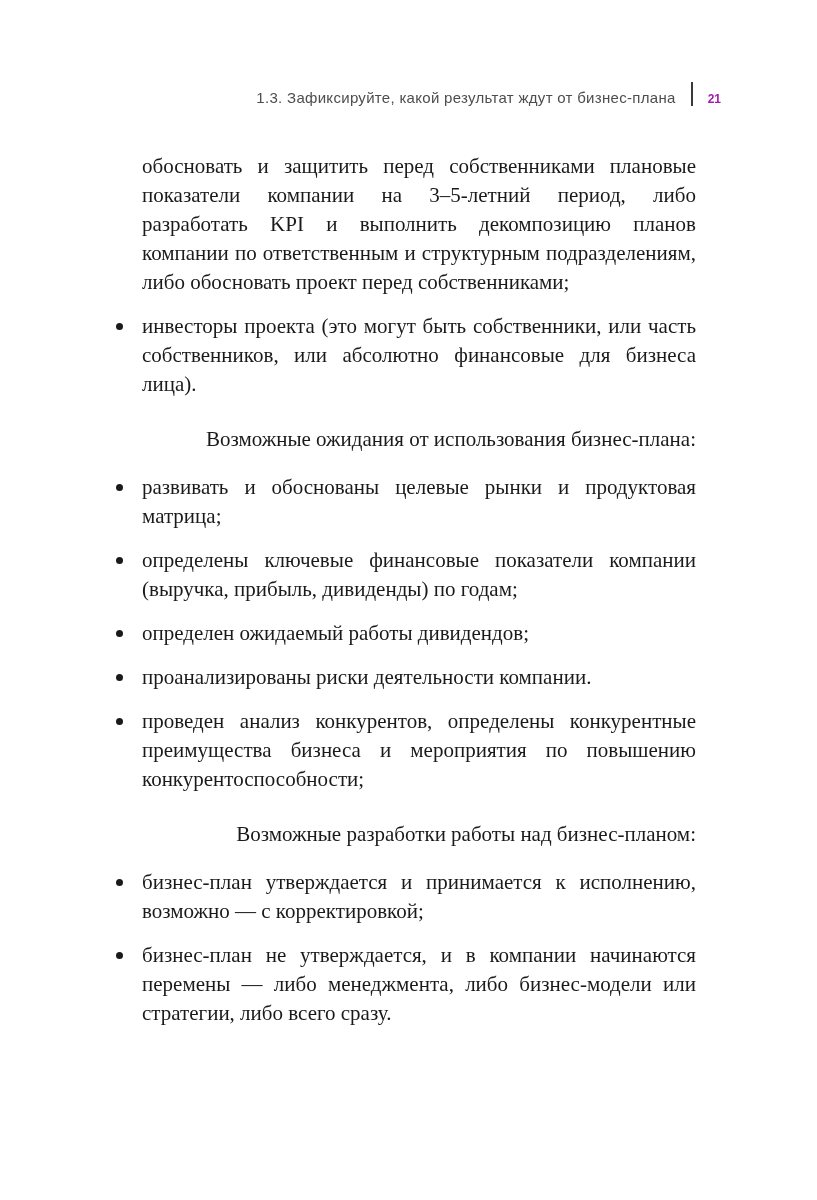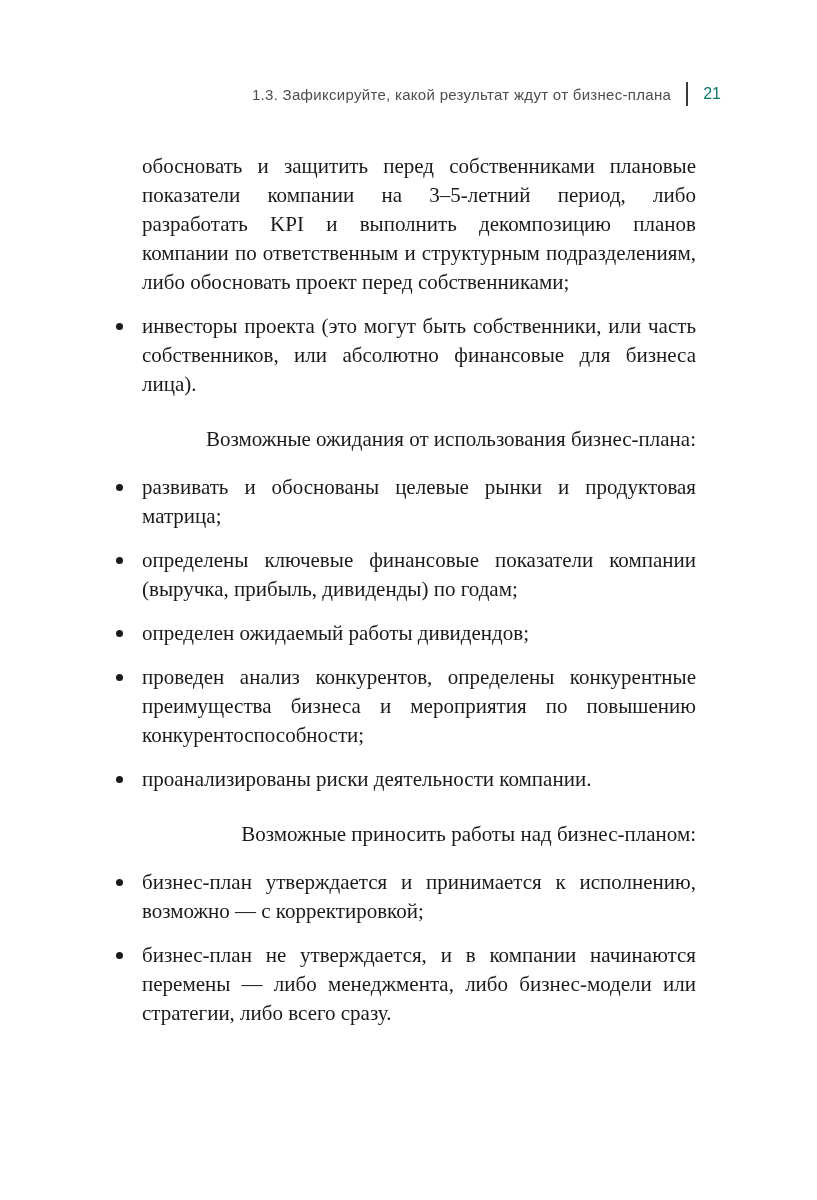--- a/index.html
+++ b/index.html
@@ -24,7 +24,7 @@
     right: 96px;
     display: flex;
     justify-content: flex-end;
-    align-items: center;
+    align-items: flex-end;
     gap: 15px;
     font-family: "Liberation Sans", "DejaVu Sans", sans-serif;
   }

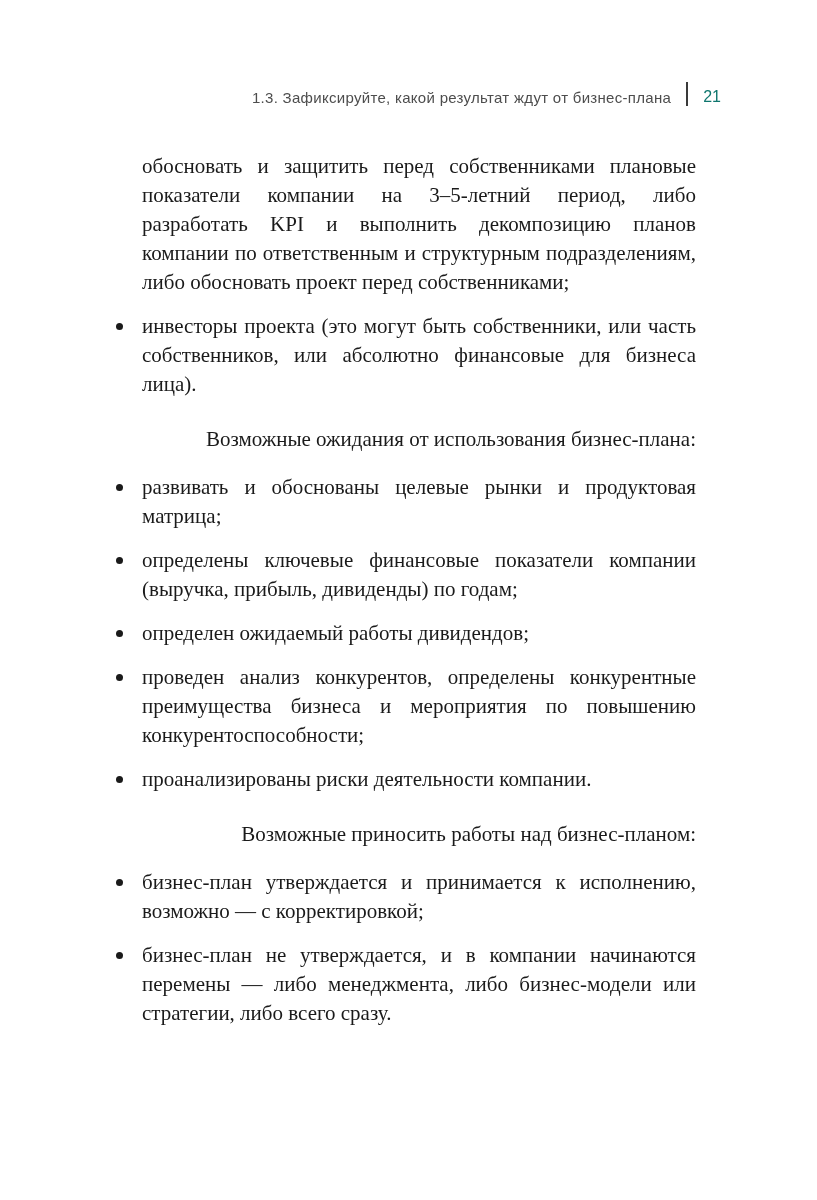--- a/index.html
+++ b/index.html
@@ -40,9 +40,9 @@
     background: #3a3a3a;
   }
   .page-number {
-    font-size: 16px;
-    font-weight: normal;
-    color: #0f766e;
+    font-size: 12px;
+    font-weight: bold;
+    color: #a21caf;
   }
   
   .content {

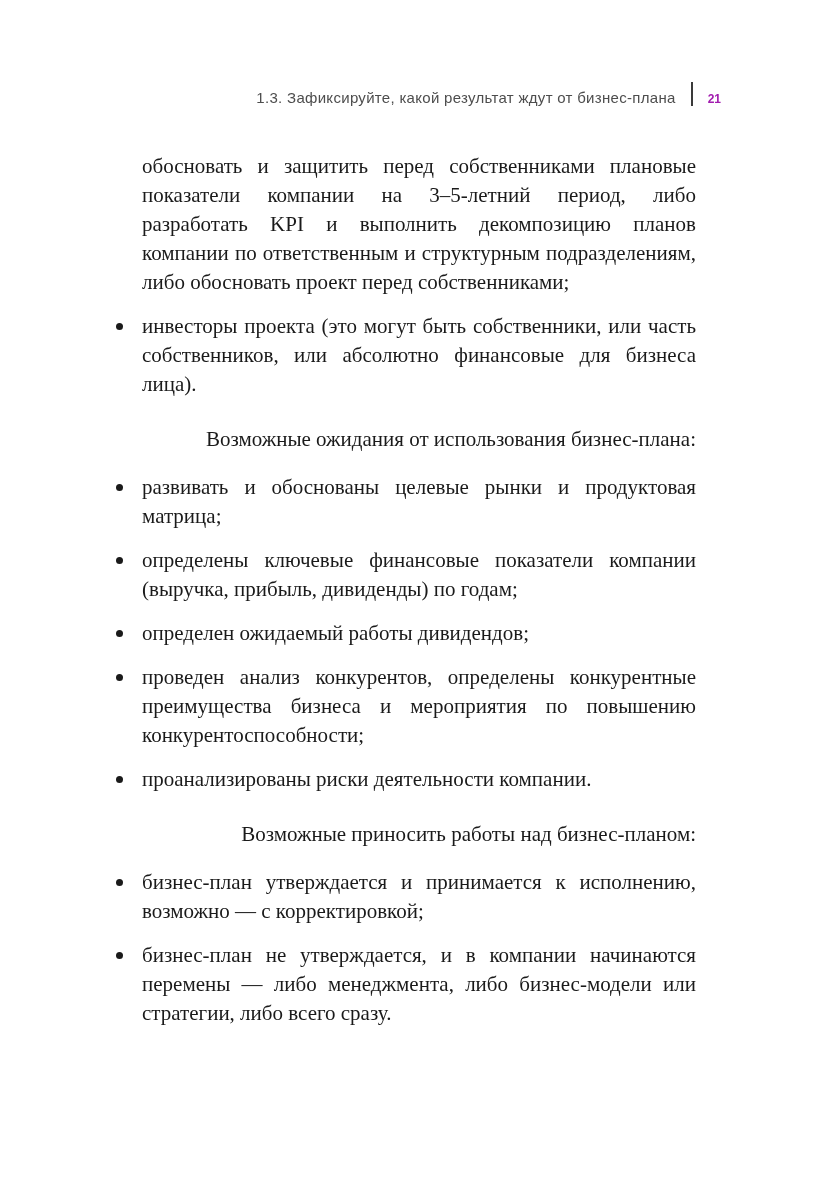--- a/index.html
+++ b/index.html
@@ -132,13 +132,13 @@
       <span class="bullet-marker-cell">
           <span class="bullet-dot"></span>
         </span>
-      <span class="bullet-text">проведен анализ конкурентов, определены конкурентные преимущества бизнеса и мероприятия по повышению конкурентоспособности;</span>
+      <span class="bullet-text">проанализированы риски деятельности компании.</span>
     </div>
     <div class="bullet-item">
       <span class="bullet-marker-cell">
           <span class="bullet-dot"></span>
         </span>
-      <span class="bullet-text">проанализированы риски деятельности компании.</span>
+      <span class="bullet-text">проведен анализ конкурентов, определены конкурентные преимущества бизнеса и мероприятия по повышению конкурентоспособности;</span>
     </div>
 
     <p class="para section-intro">Возможные приносить работы над бизнес-планом:</p>

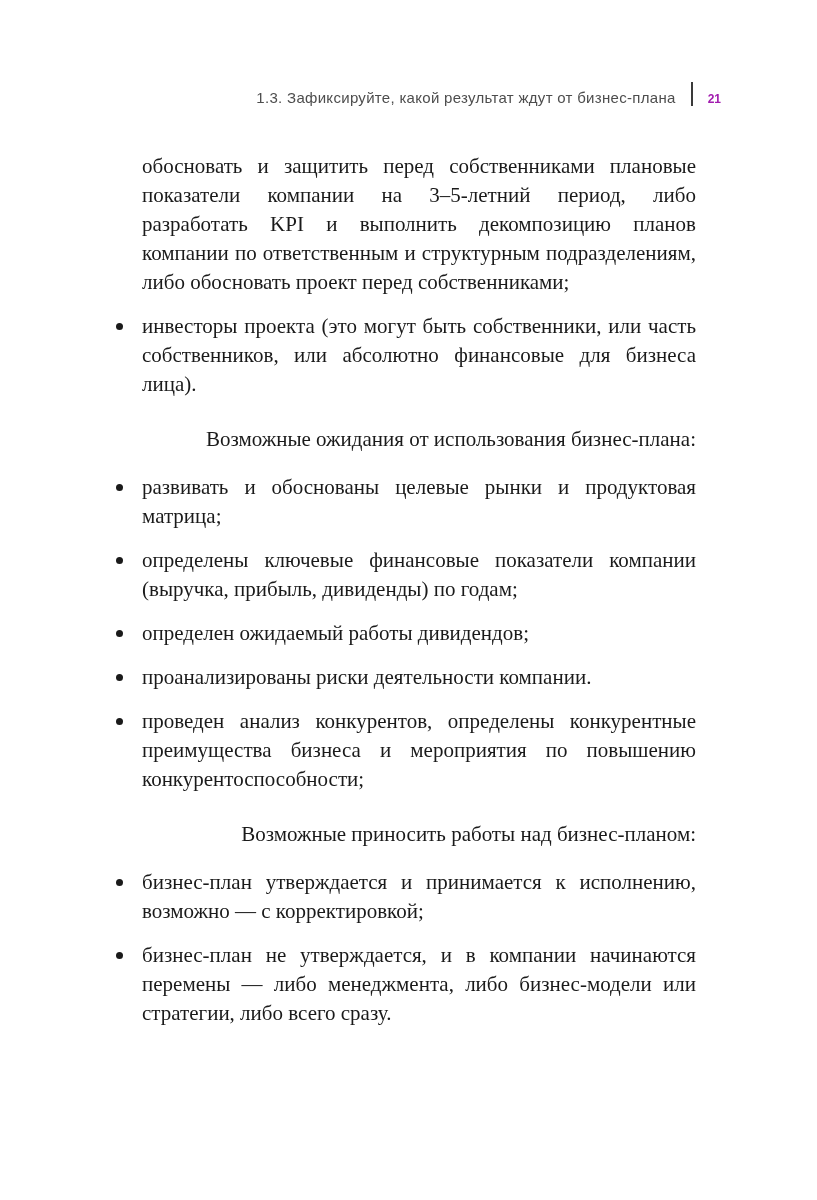--- a/index.html
+++ b/index.html
@@ -141,7 +141,7 @@
       <span class="bullet-text">проведен анализ конкурентов, определены конкурентные преимущества бизнеса и мероприятия по повышению конкурентоспособности;</span>
     </div>
 
-    <p class="para section-intro">Возможные приносить работы над бизнес-планом:</p>
+    <p class="para section-intro">Возможные разработки работы над бизнес-планом:</p>
 
     <div class="bullet-item">
       <span class="bullet-marker-cell">

